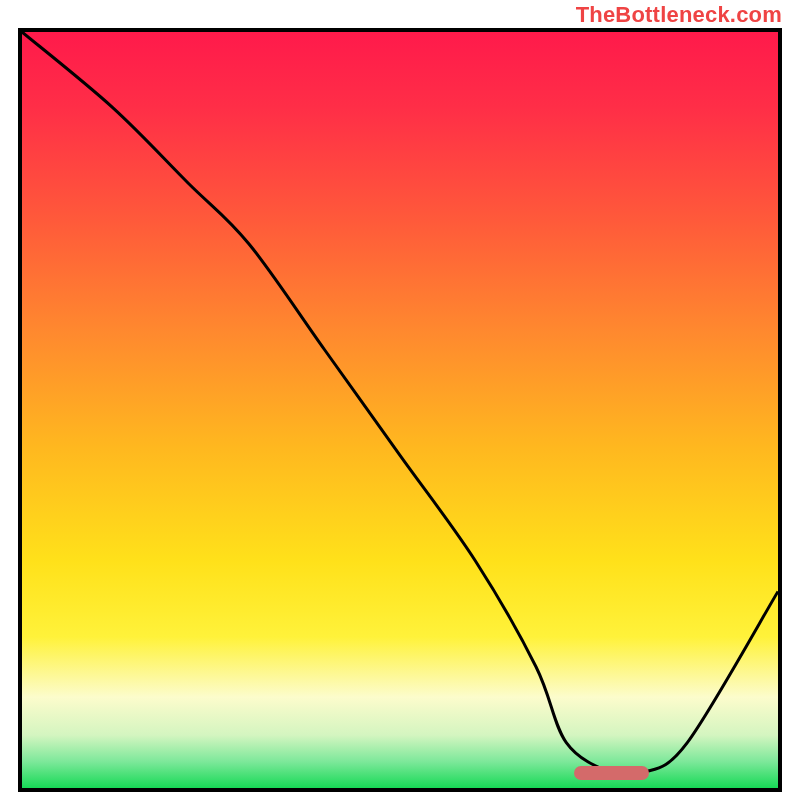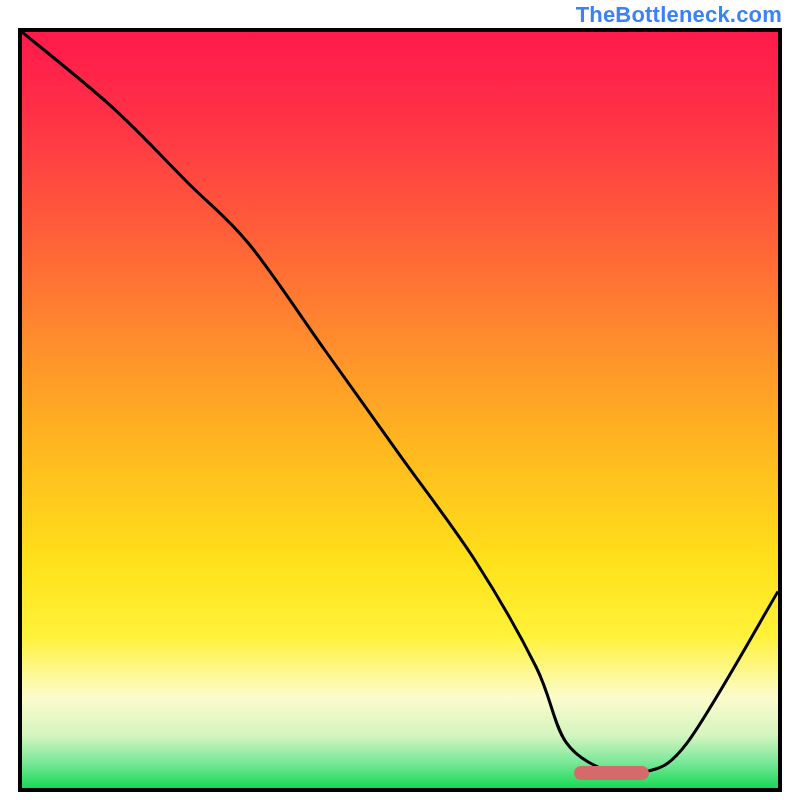--- a/index.html
+++ b/index.html
@@ -33,7 +33,7 @@
     right: 18px;
     font-size: 22px;
     font-weight: 600;
-    color: #3b82f6;
+    color: #ef4444;
     letter-spacing: 0.2px;
   }
   svg.curve {

